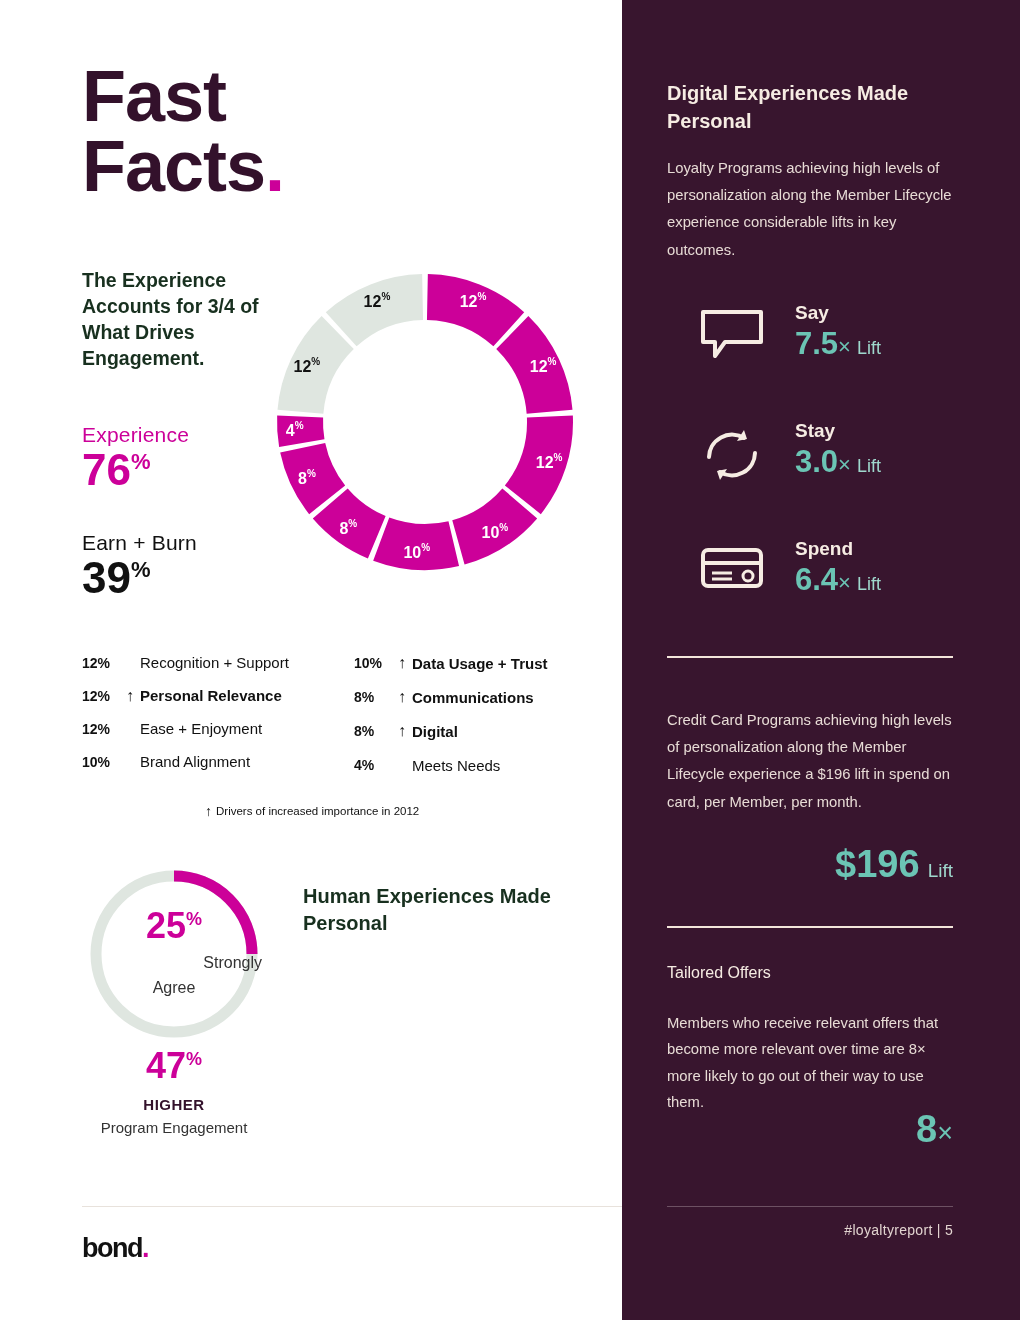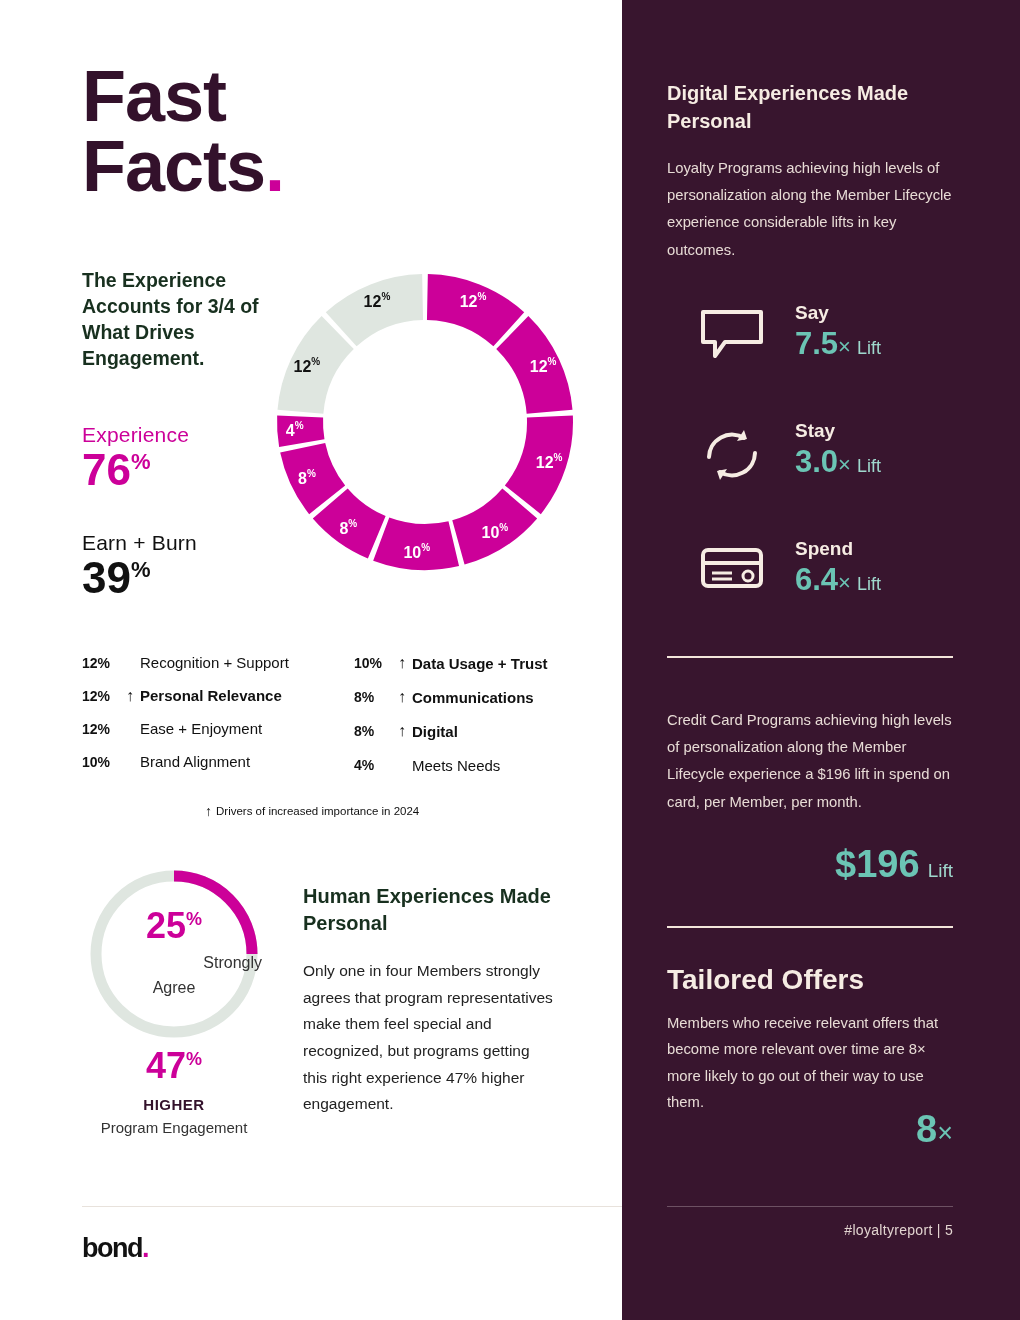--- a/index.html
+++ b/index.html
@@ -298,7 +298,7 @@
 
     <div class="legend-note">
       <span class="arw">↑</span>
-      <span>Drivers of increased importance in 2024</span>
+      <span>Drivers of increased importance in 2012</span>
     </div>
 
     <div class="gauge">

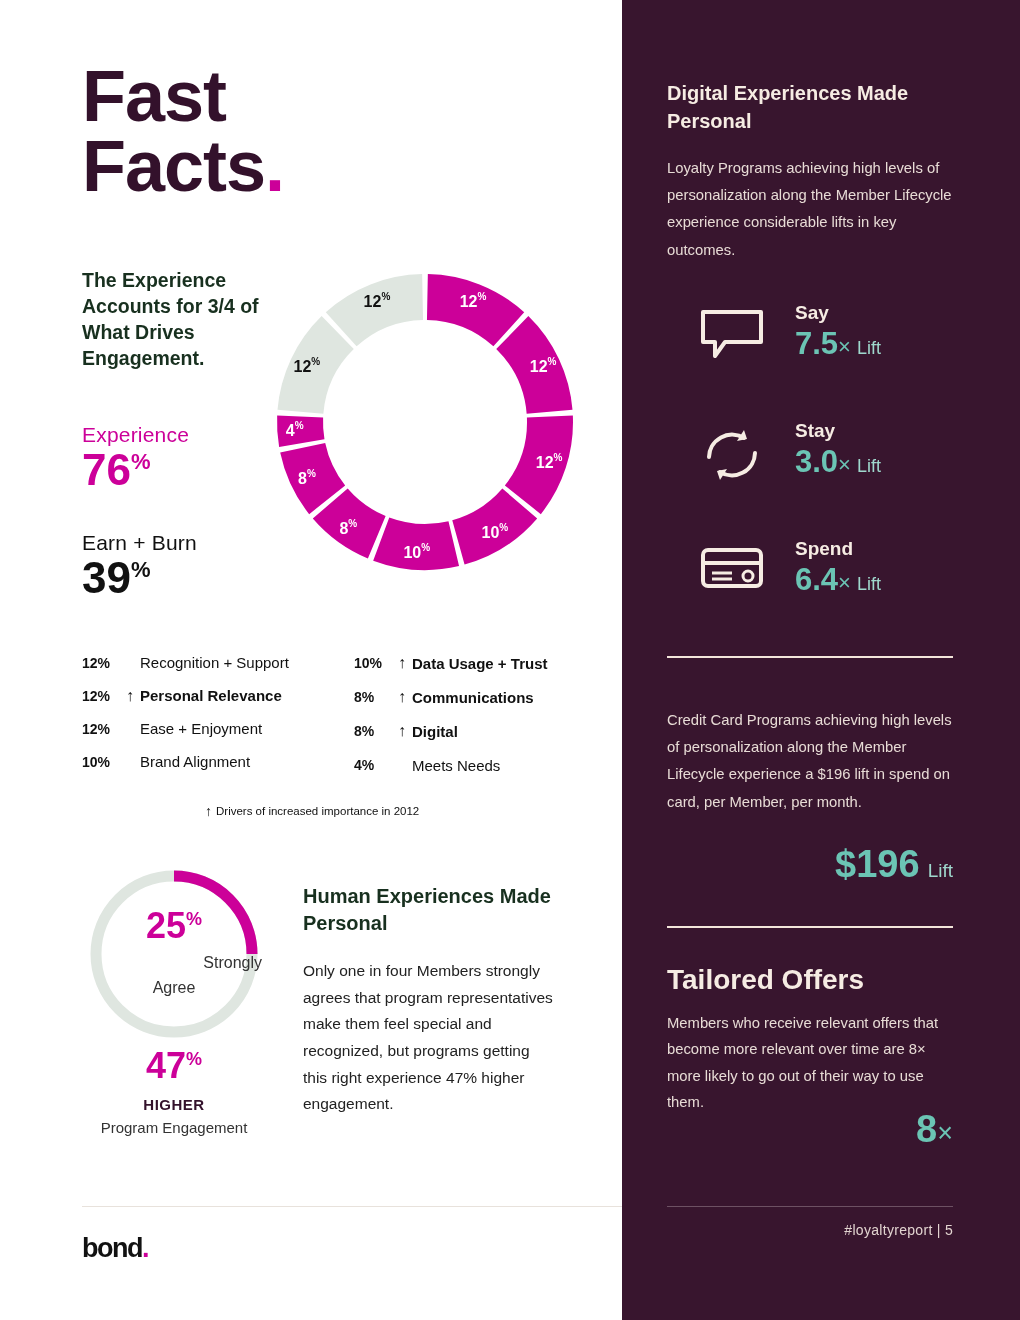--- a/index.html
+++ b/index.html
@@ -316,7 +316,6 @@
     <div class="higher-2">Program Engagement</div>
 
     <div class="human-head">Human Experiences Made Personal</div>
-    <div class="human-body">Only one in four Members strongly agrees that program representatives make them feel special and recognized, but programs getting this right experience 47% higher engagement.</div>
 
     <div class="foot-rule"></div>
     <div class="logo"><span>bond</span><span class="dot">.</span></div>

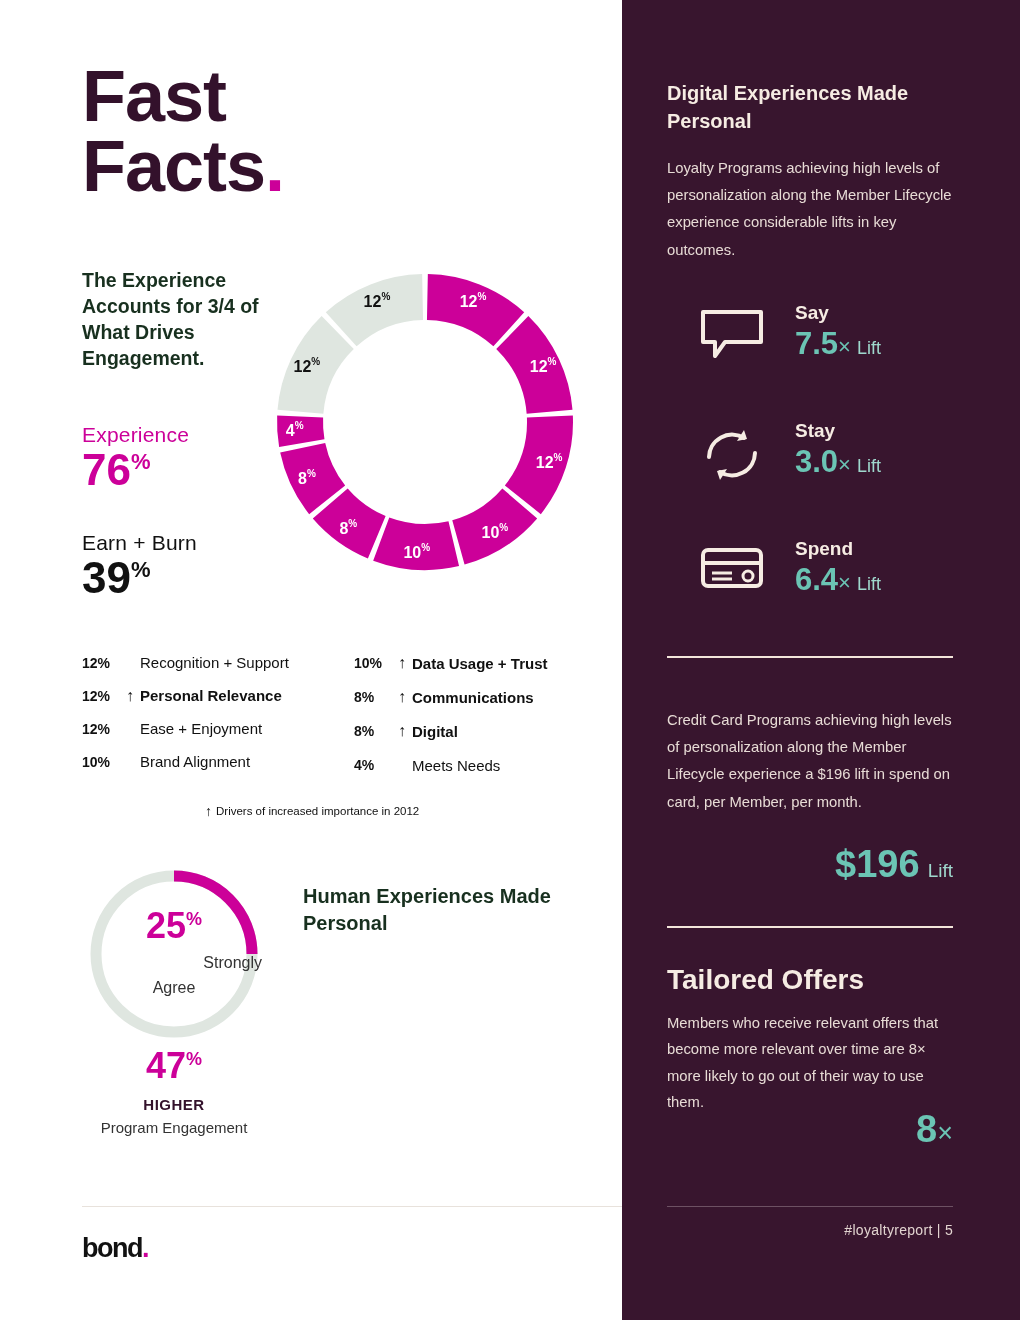--- a/index.html
+++ b/index.html
@@ -177,7 +177,7 @@
 
   .to-head{
     position:absolute; left:667px; top:964px;
-    font-size:28px; font-weight:bold; color:#f6ece3;
+    font-size:16px; font-weight:normal; color:#f6ece3;
   }
   .to-body{
     position:absolute; left:667px; top:1010px; width:292px;

